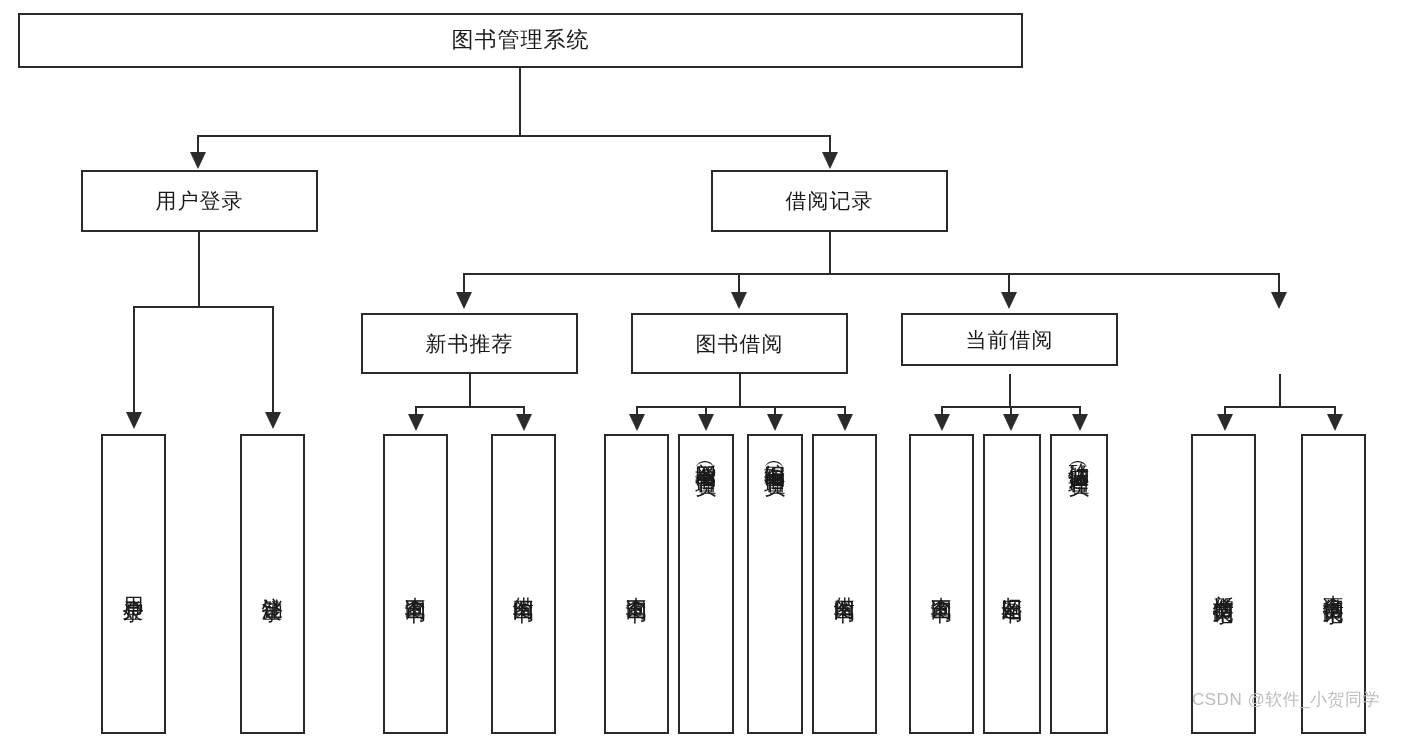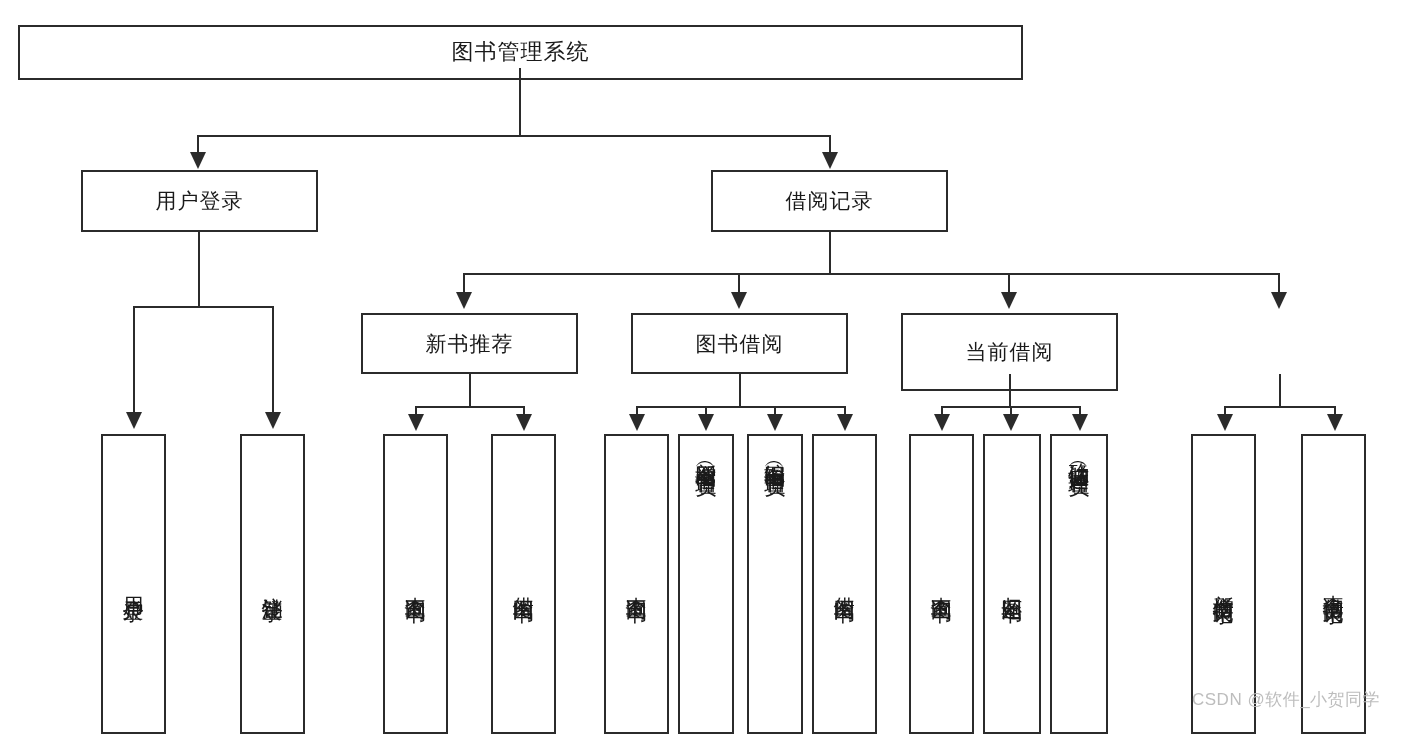--- a/index.html
+++ b/index.html
@@ -34,7 +34,6 @@
   }
   .node.root {
     font-size: 22px;
-    margin-top: 12px;
   }
   .node.vert {
     padding: 10px 2px;

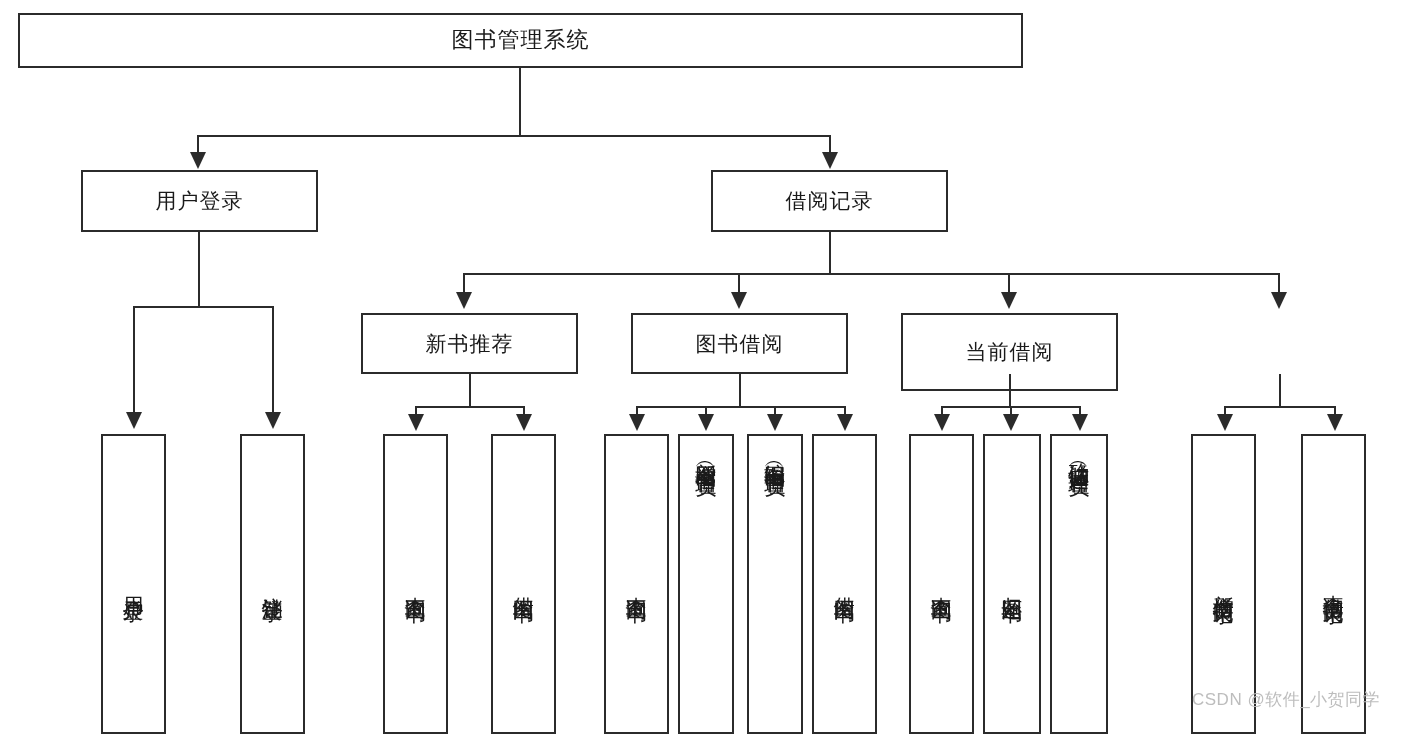--- a/index.html
+++ b/index.html
@@ -124,7 +124,7 @@
   <div class="node horiz" style="left:361px; top:313px; width:217px; height:61px;">
     <span>新书推荐</span>
   </div>
-  <div class="node horiz" style="left:901px; top:313px; width:217px; height:78px;text-align:right;">
+  <div class="node horiz" style="left:901px; top:313px; width:217px; height:53px;text-align:right;">
     <span>当前借阅</span>
   </div>
 

